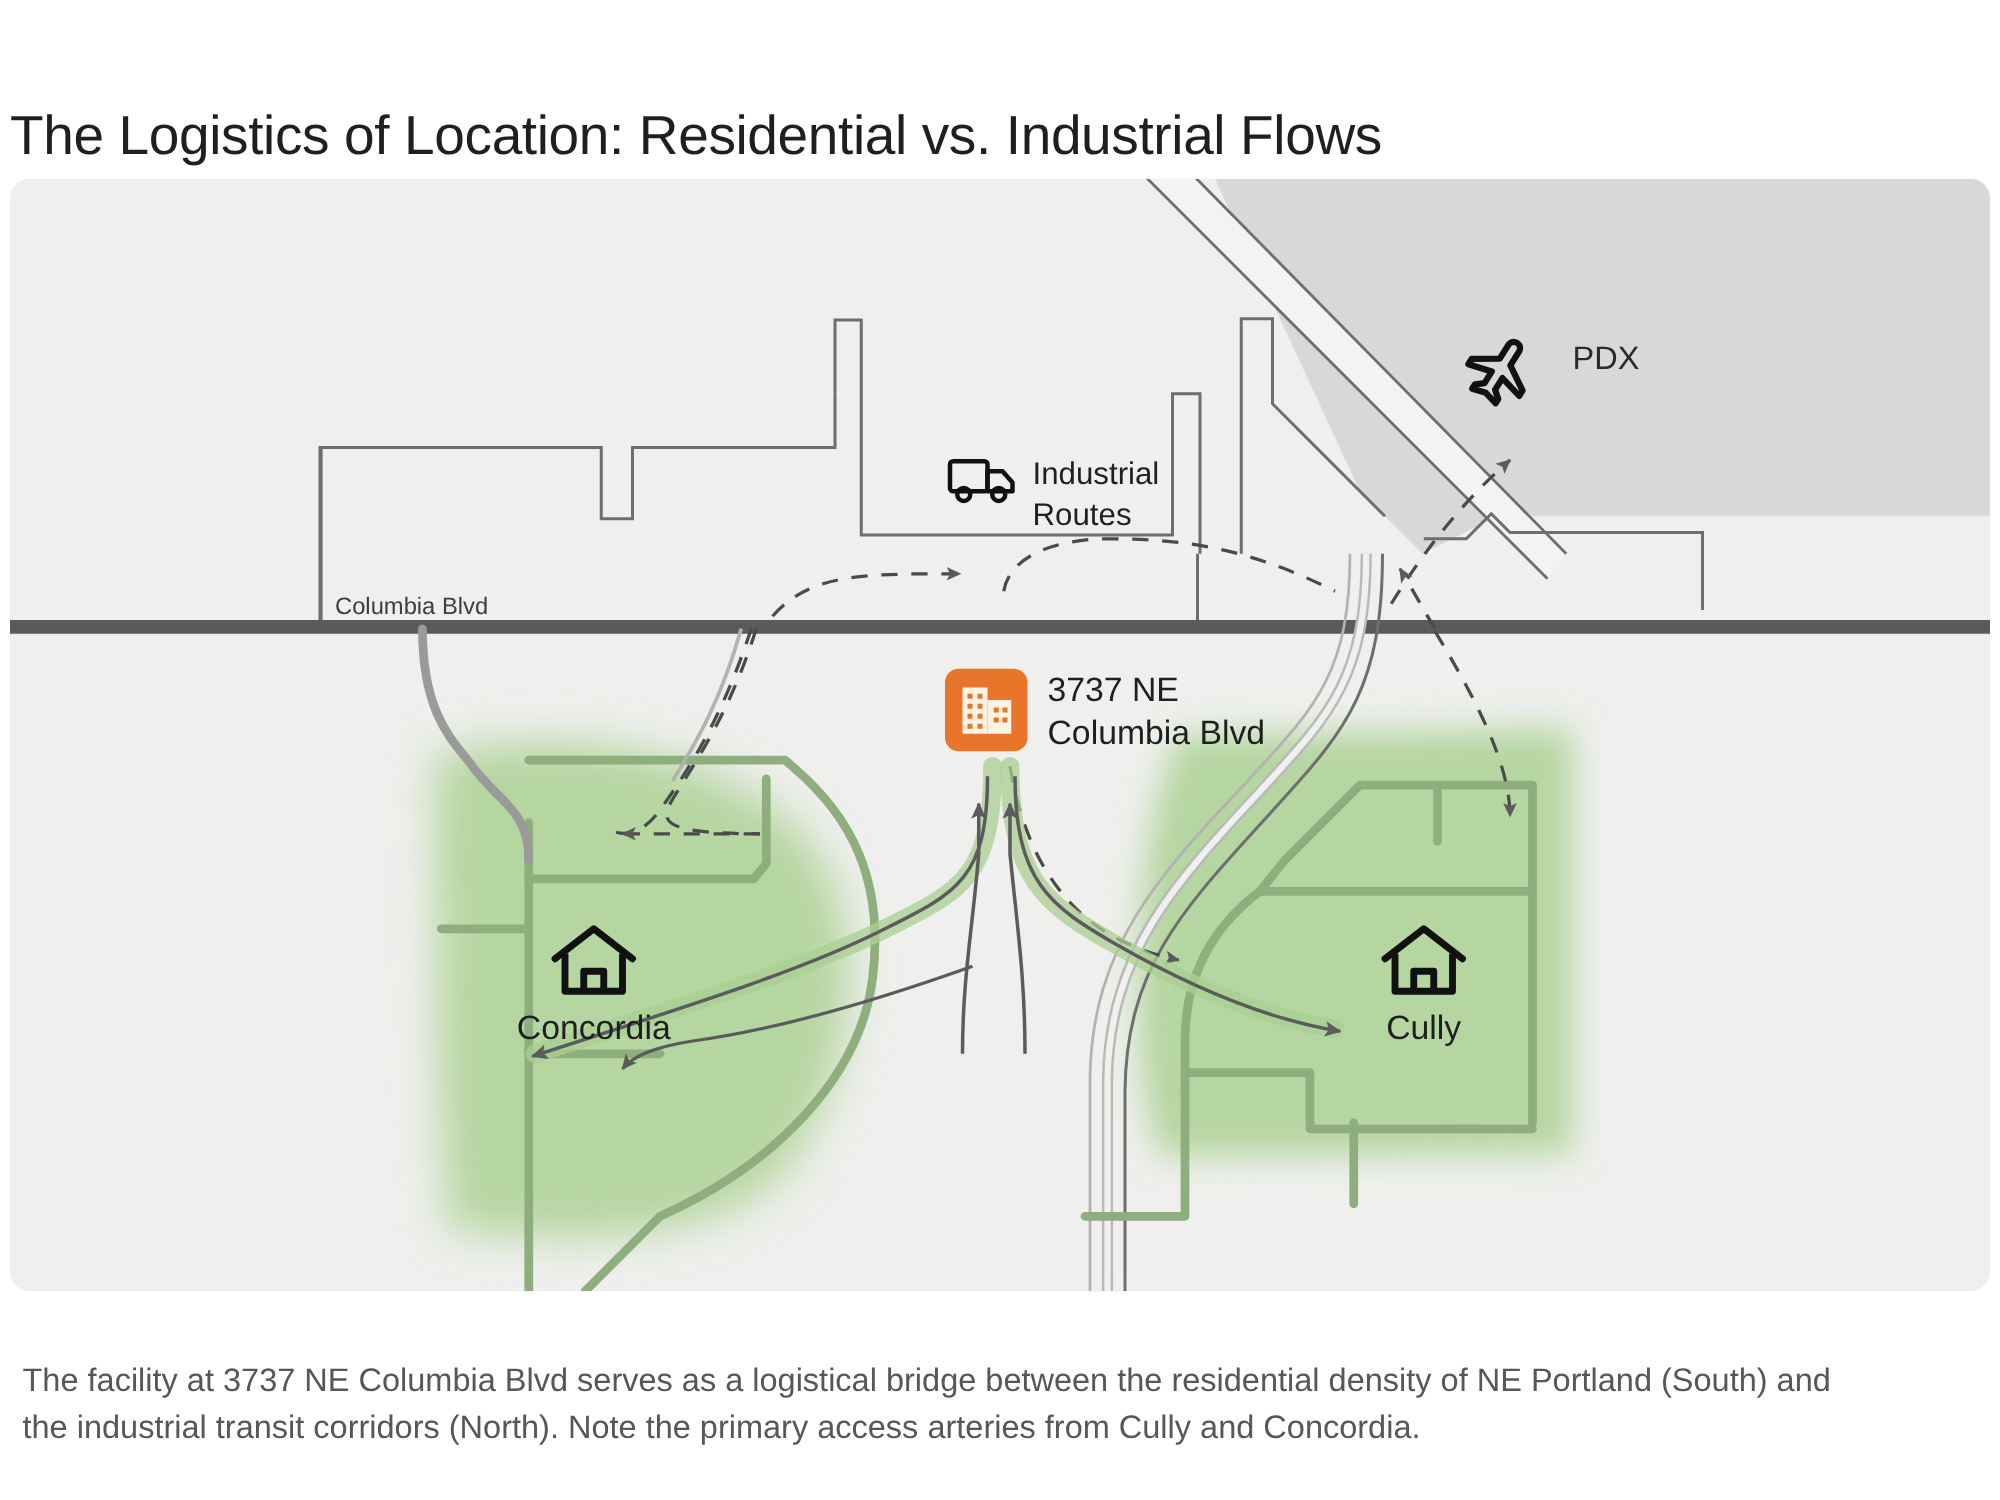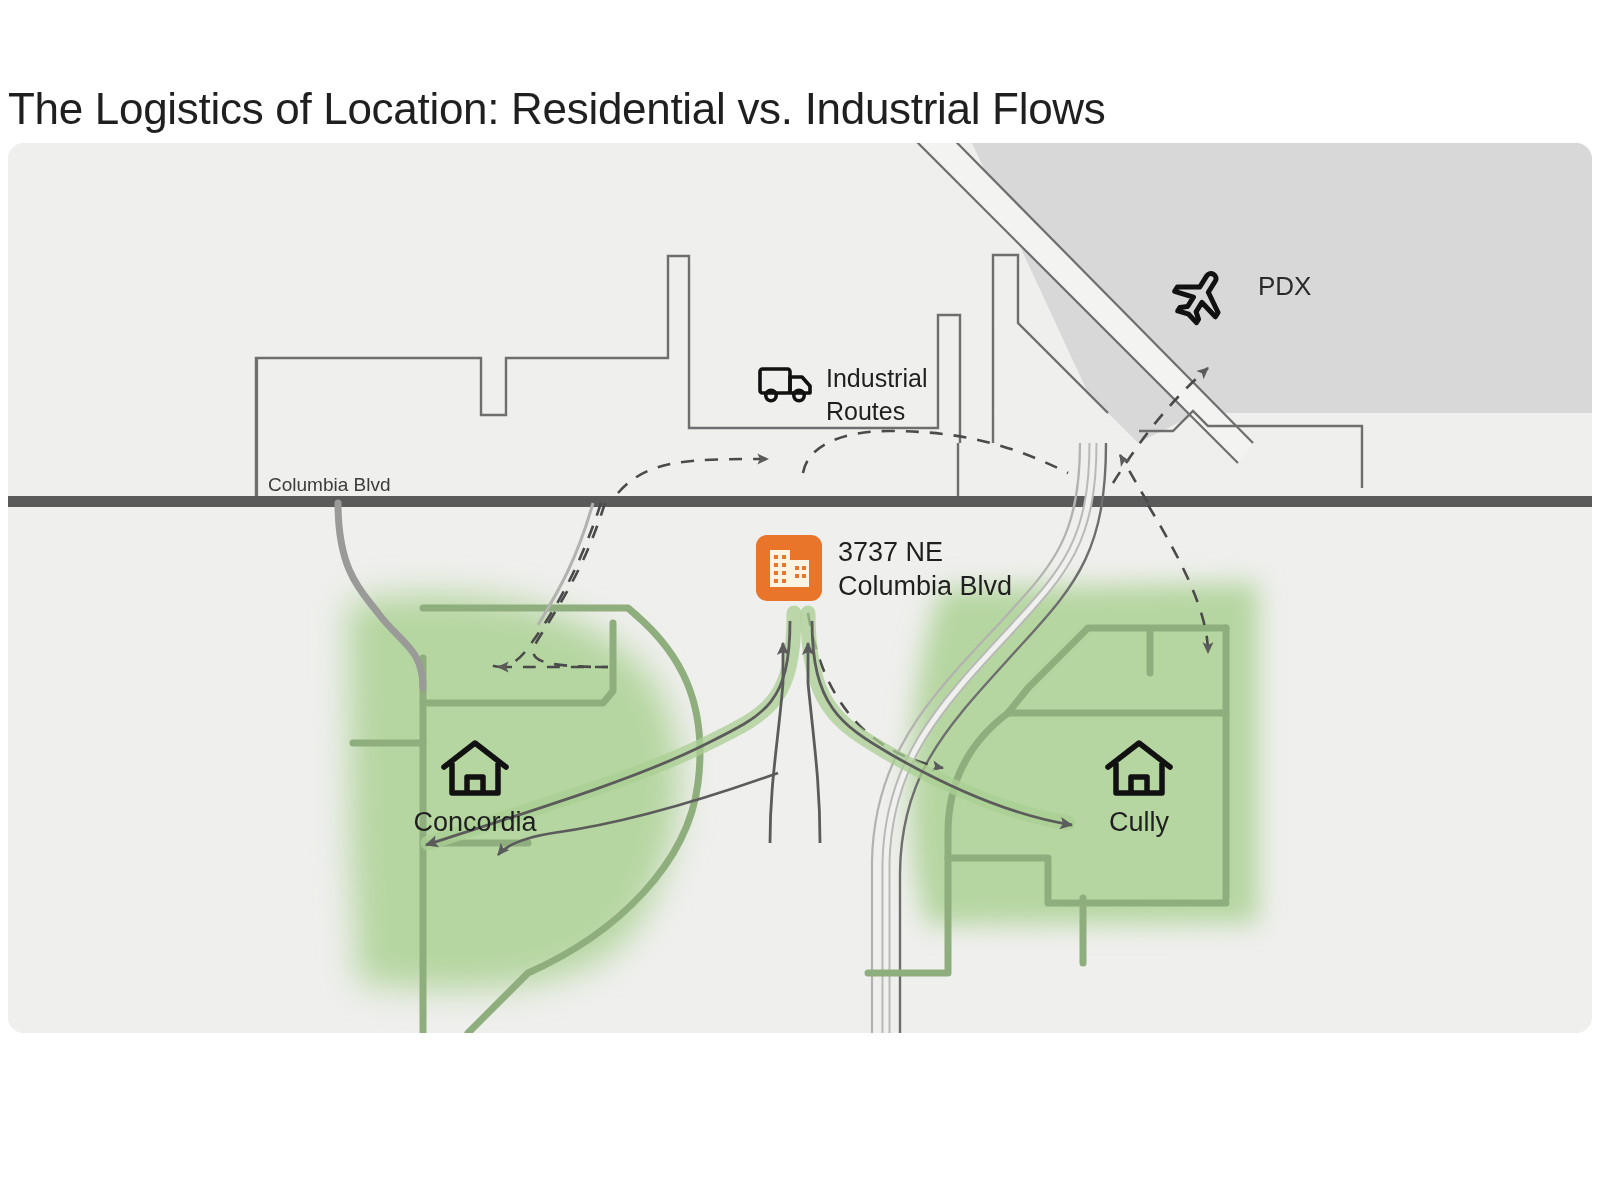--- a/index.html
+++ b/index.html
@@ -234,6 +234,7 @@
     </svg>
   </div>
 
+  <p id="map-caption">The facility at 3737 NE Columbia Blvd serves as a logistical bridge between the residential density of NE Portland (South) and the industrial transit corridors (North). Note the primary access arteries from Cully and Concordia.</p>
 
 </div>
 

